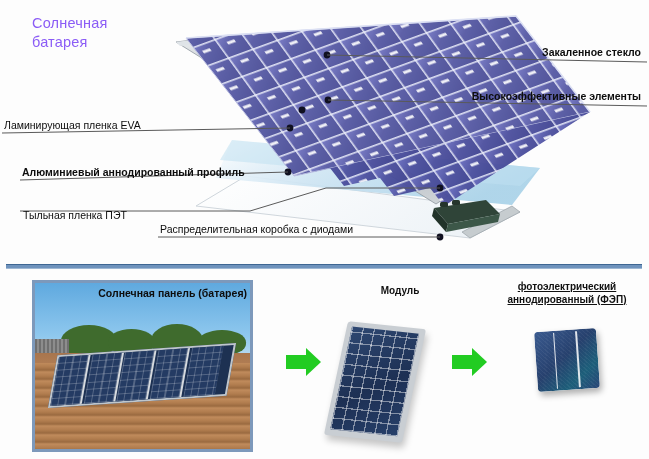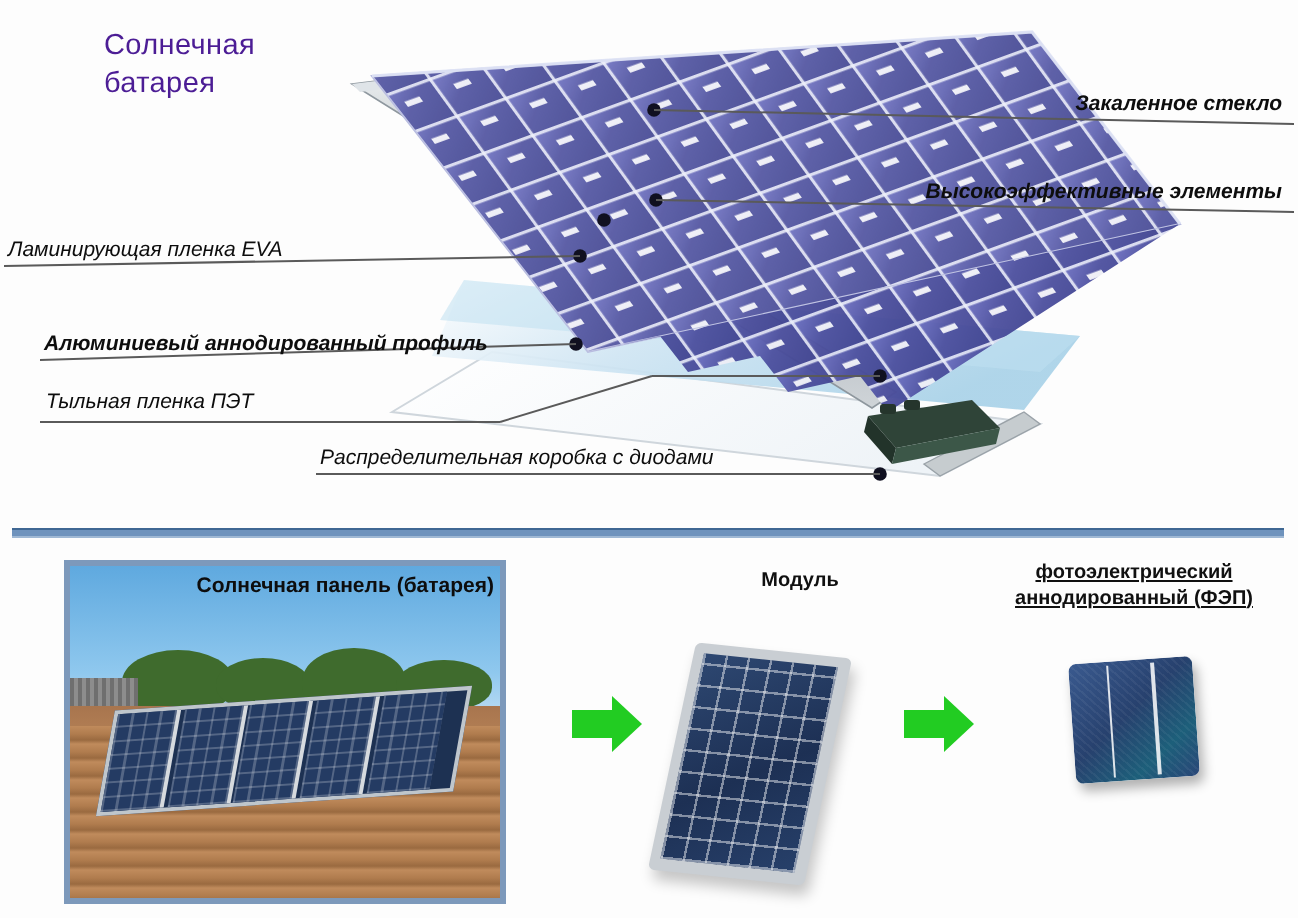--- a/index.html
+++ b/index.html
@@ -13,7 +13,7 @@
   
   #title{
     position:absolute;left:32px;top:14px;width:140px;
-    font-size:14.5px;line-height:19px;color:#4c1d95;letter-spacing:.2px;margin-left:20px;
+    font-size:14.5px;line-height:19px;color:#8b5cf6;letter-spacing:.2px;
   }
   #title span{display:block;}
 

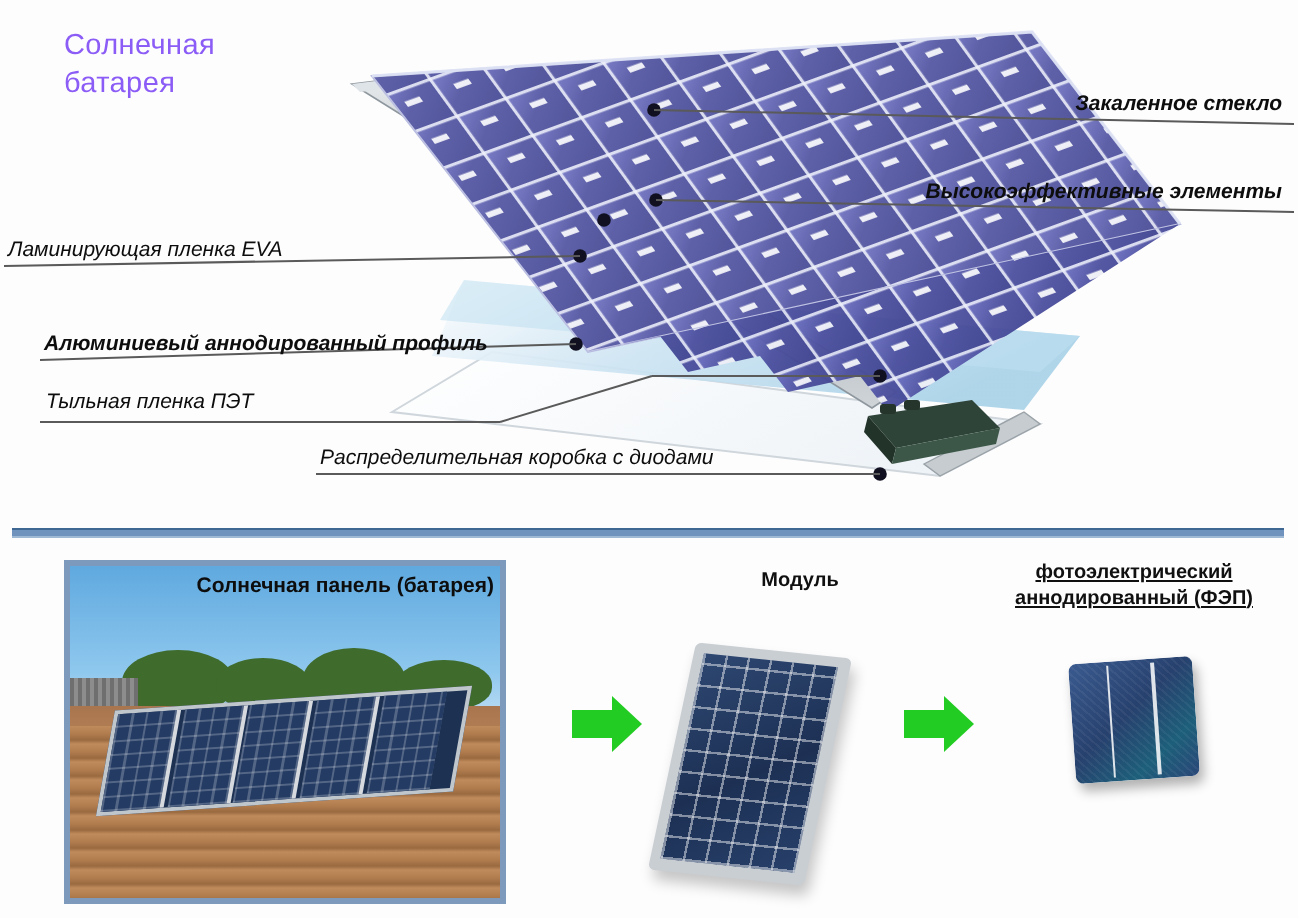--- a/index.html
+++ b/index.html
@@ -21,7 +21,7 @@
   #topdiag{position:absolute;left:0;top:0;width:649px;height:255px;}
 
   
-  .lbl{position:absolute;font-size:10.5px;color:#0d0d0d;white-space:nowrap;font-style:italic;}
+  .lbl{position:absolute;font-size:10.5px;color:#0d0d0d;white-space:nowrap;}
   .lbl.bold{font-weight:bold;}
 
   

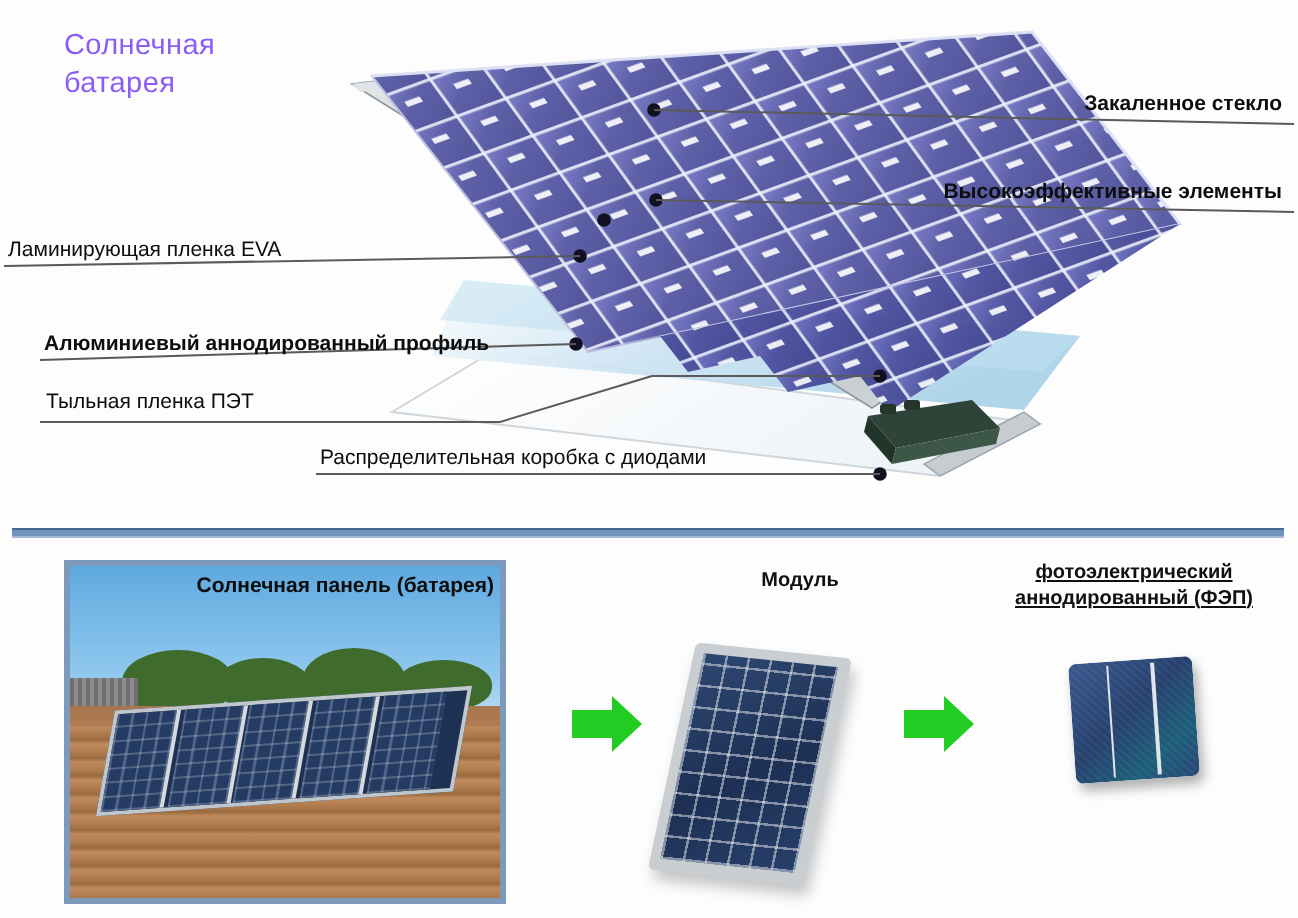--- a/index.html
+++ b/index.html
@@ -189,7 +189,7 @@
 
     <div class="lbl bold" style="left:22px;top:166px;">Алюминиевый аннодированный профиль</div>
 
-    <div class="lbl" style="left:23px;top:195px;">Тыльная пленка ПЭТ</div>
+    <div class="lbl" style="left:23px;top:209px;">Тыльная пленка ПЭТ</div>
 
     <div class="lbl" style="left:160px;top:223px;">Распределительная коробка с диодами</div>
 

